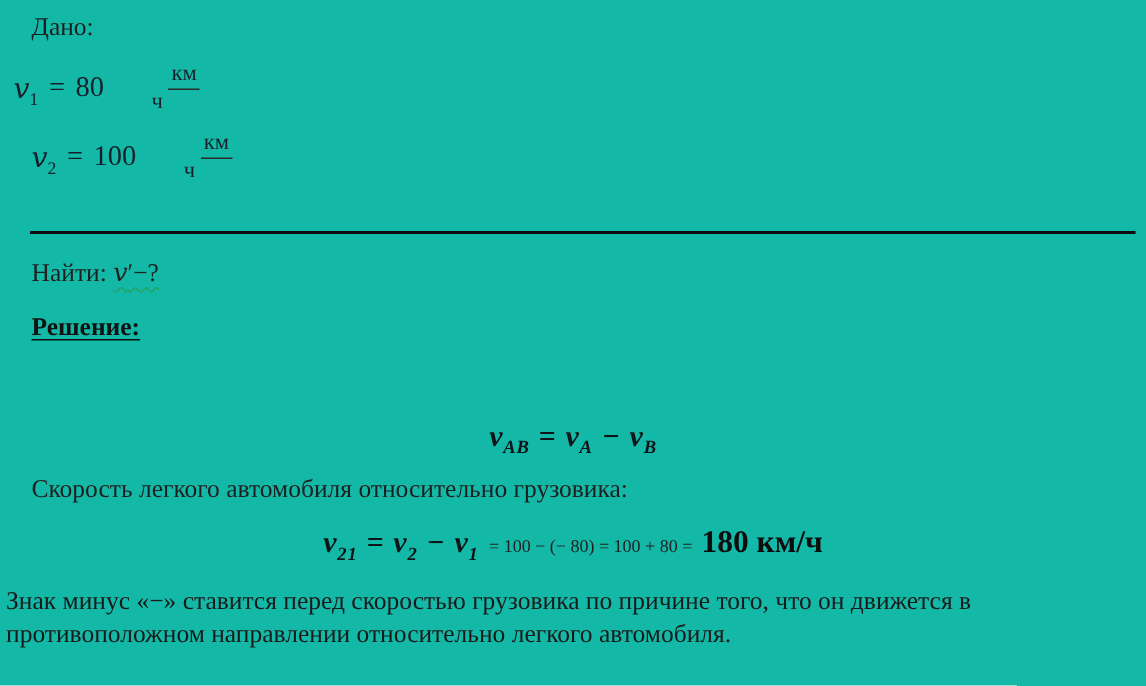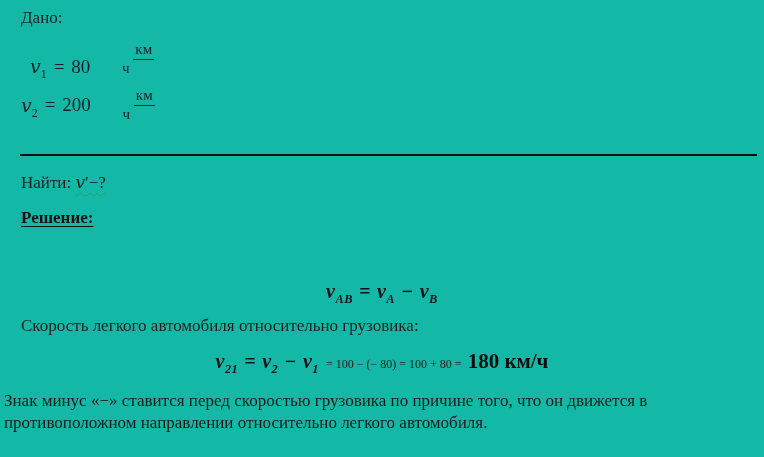--- a/index.html
+++ b/index.html
@@ -89,7 +89,7 @@
 
   <div class="abs plain" style="left:21px; top:8px;">Дано:</div>
 
-  <div class="abs given-line" style="left:30px; top:41px;align-items:flex-end;">
+  <div class="abs given-line" style="left:9px; top:41px;">
     <span><i class="mvar">v</i><sub>1</sub></span>
     <span class="eq">=</span>
     <span>80</span>

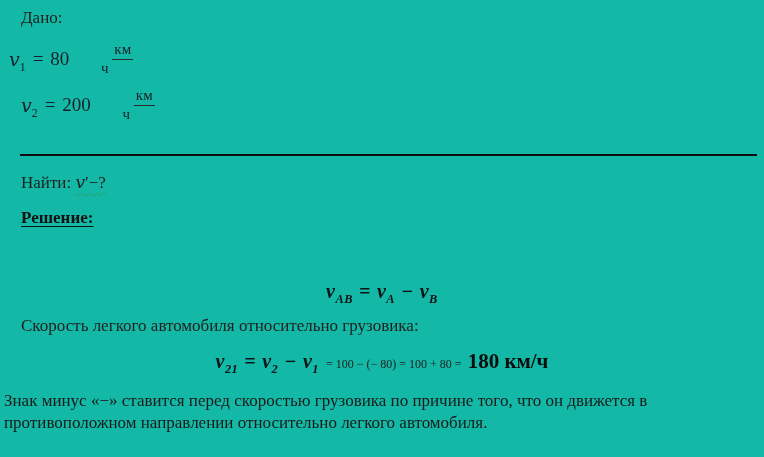--- a/index.html
+++ b/index.html
@@ -102,7 +102,7 @@
   <div class="abs given-line" style="left:21px; top:87px;">
     <span><i class="mvar">v</i><sub>2</sub></span>
     <span class="eq">=</span>
-    <span>200</span>
+    <span>100</span>
     <span class="frac">
       <span class="top">км</span>
       <span class="bottom">ч</span>

